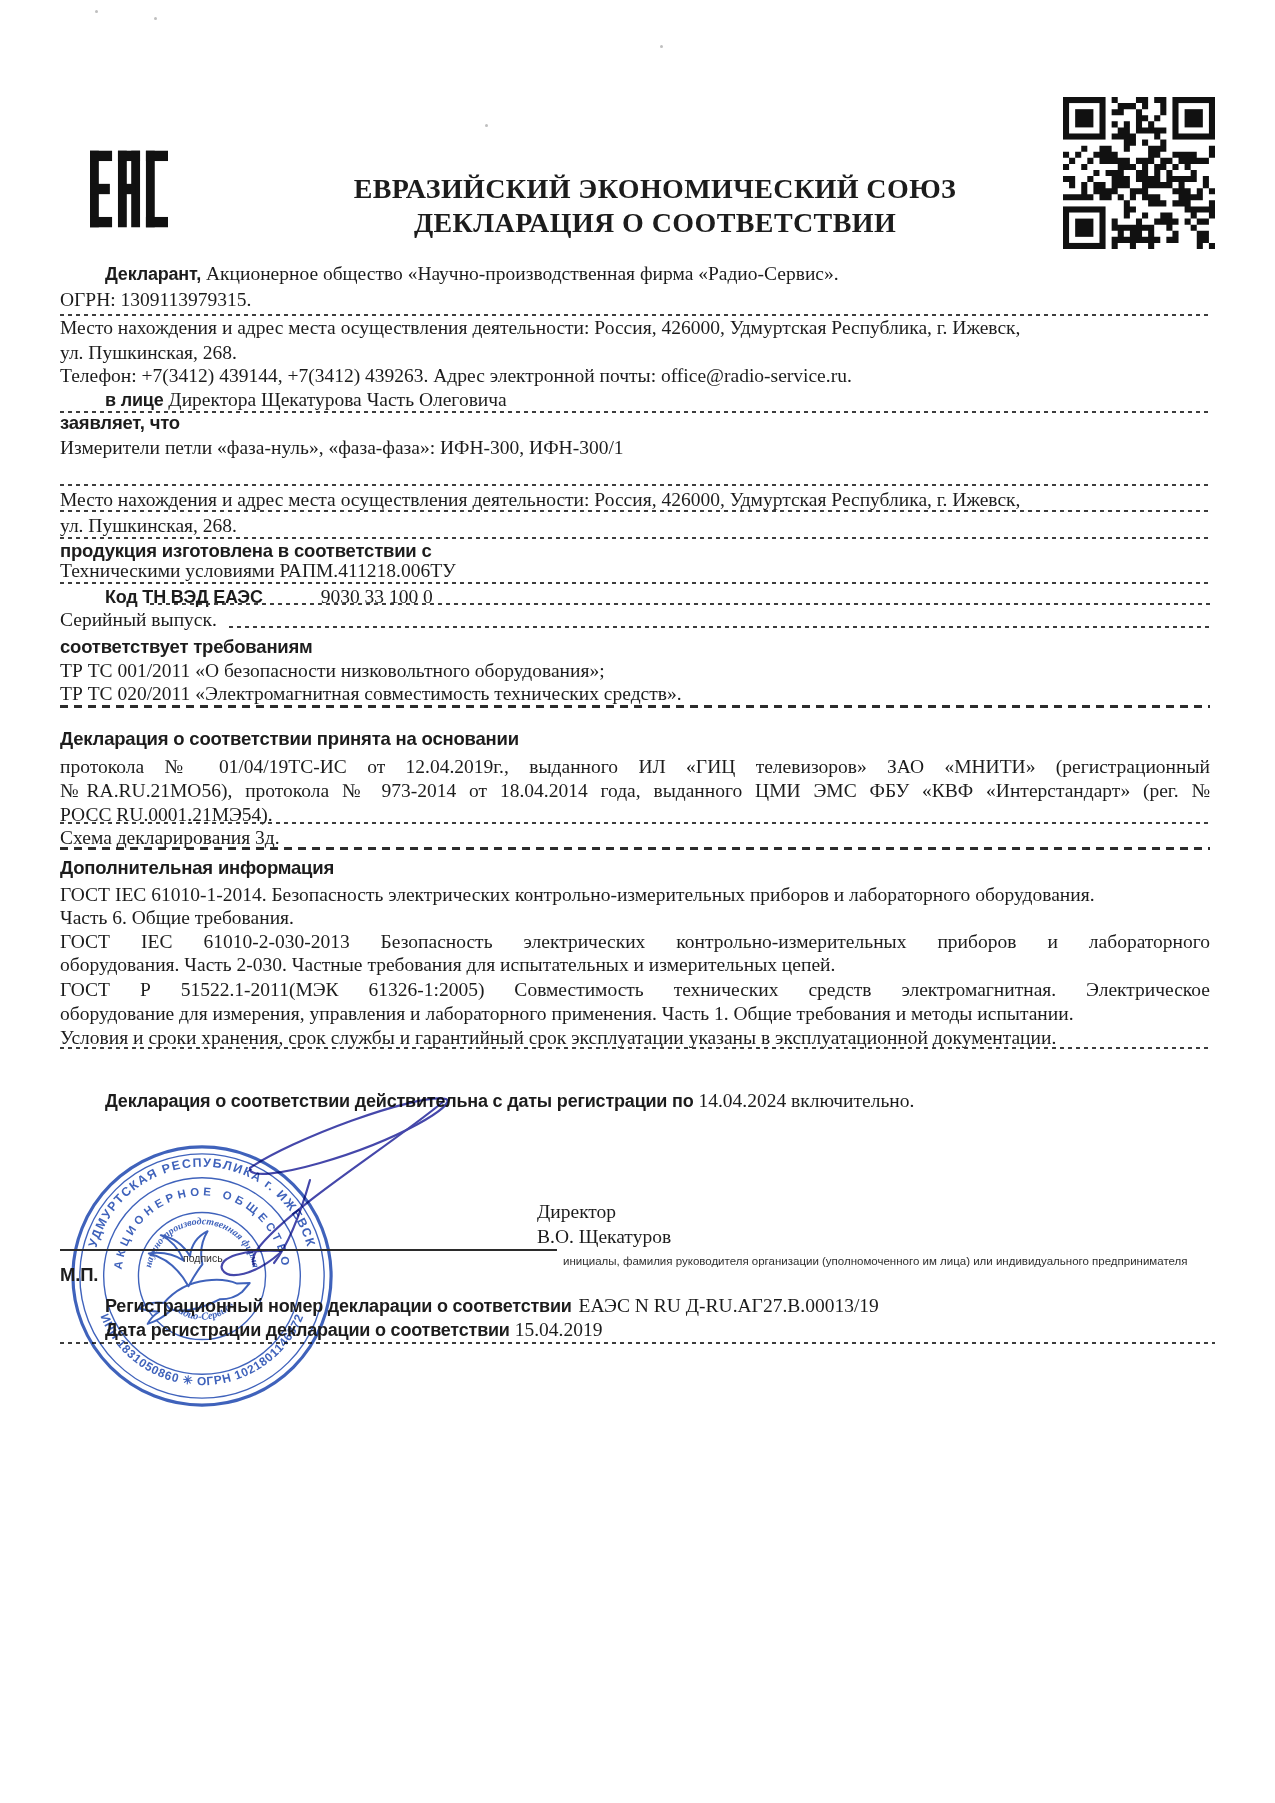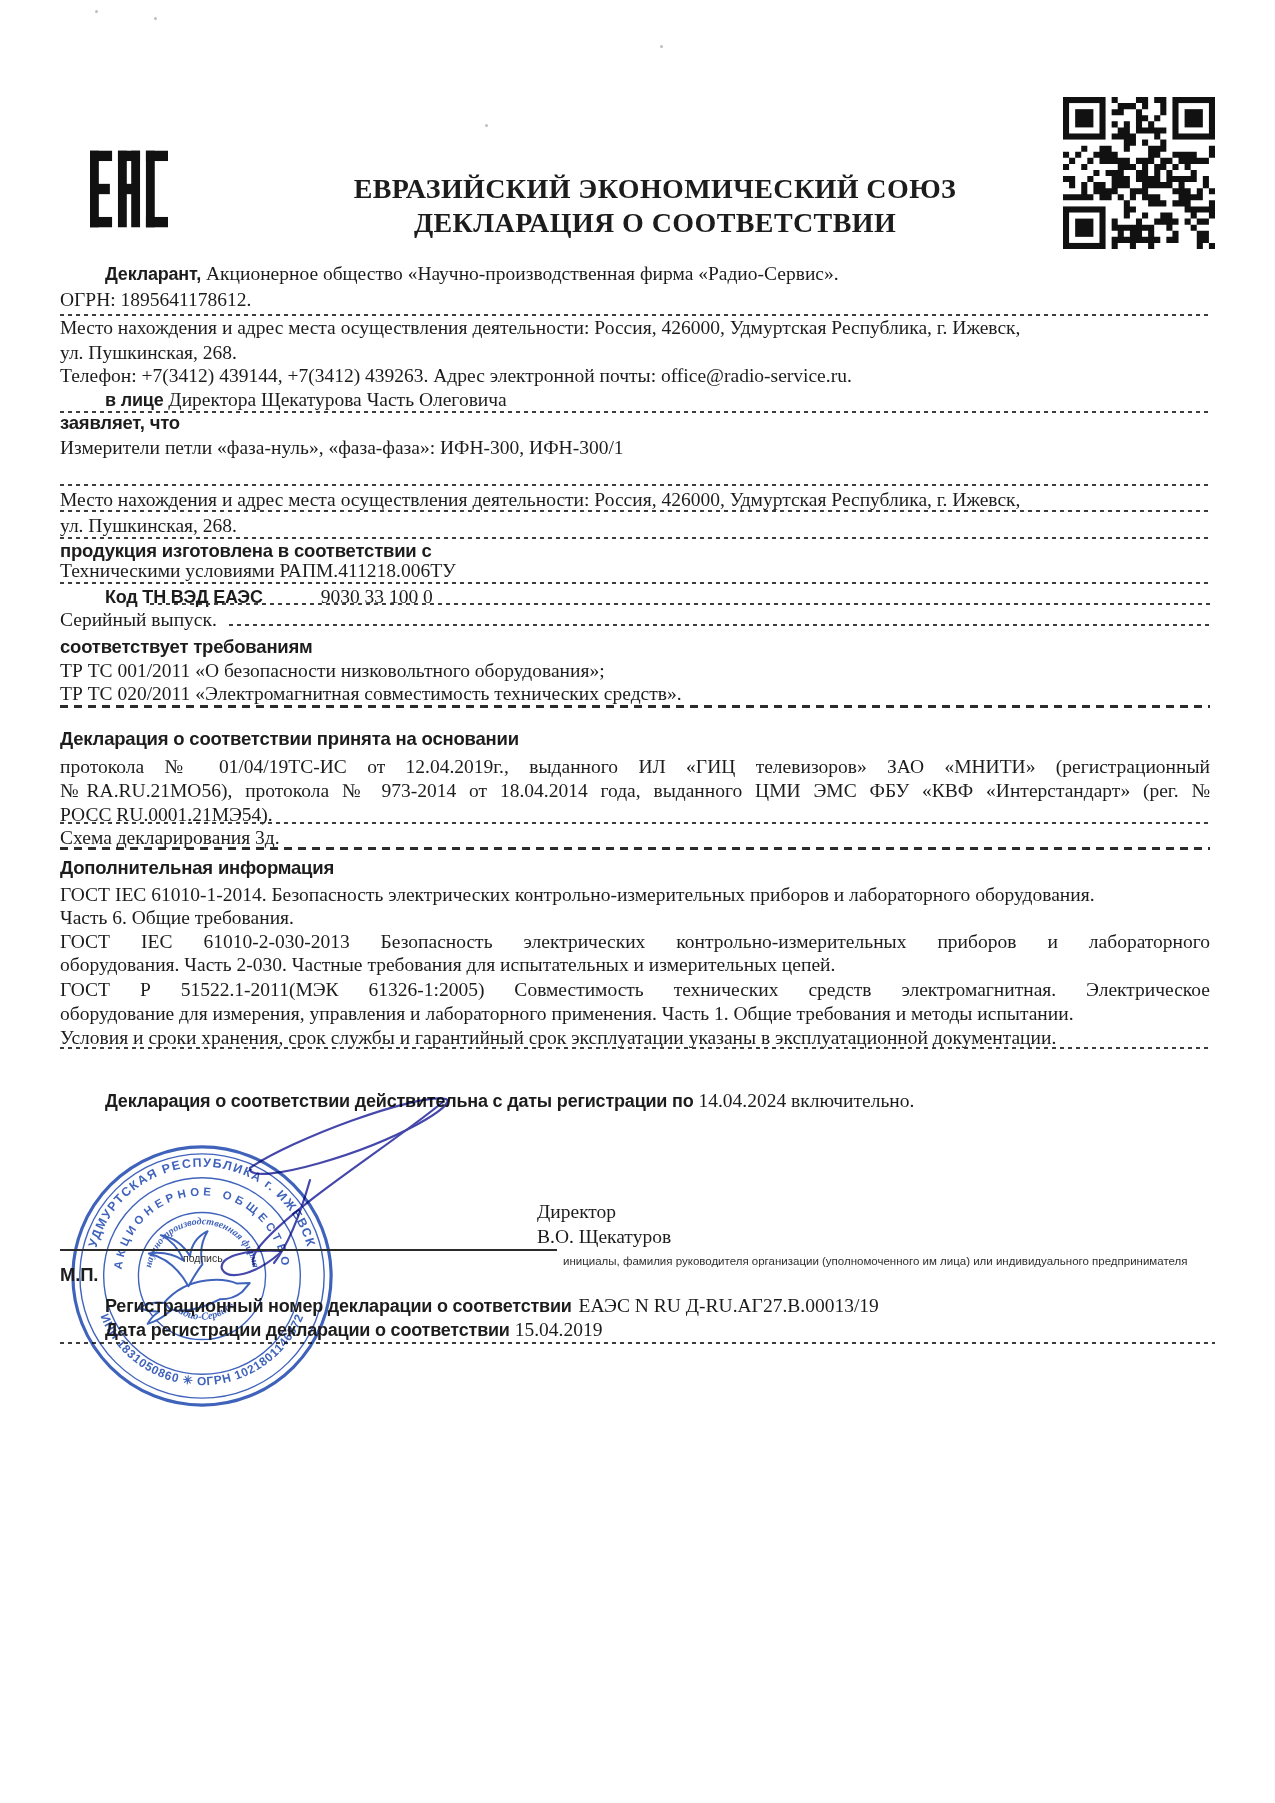--- a/index.html
+++ b/index.html
@@ -76,7 +76,7 @@
   </svg>
 
   <div class="bl" style="top:262px"><b class="lb">Декларант,</b><span> Акционерное общество «Научно-производственная фирма «Радио-Сервис».</span></div>
-  <div class="bl" style="top:288px">ОГРН: 1895641178612.</div>
+  <div class="bl" style="top:288px">ОГРН: 1309113979315.</div>
   <div class="bl" style="top:316px">Место нахождения и адрес места осуществления деятельности: Россия, 426000, Удмуртская Республика, г. Ижевск,</div>
   <div class="bl" style="top:341px">ул. Пушкинская, 268.</div>
   <div class="bl" style="top:364px">Телефон: +7(3412) 439144, +7(3412) 439263. Адрес электронной почты: office@radio-service.ru.</div>

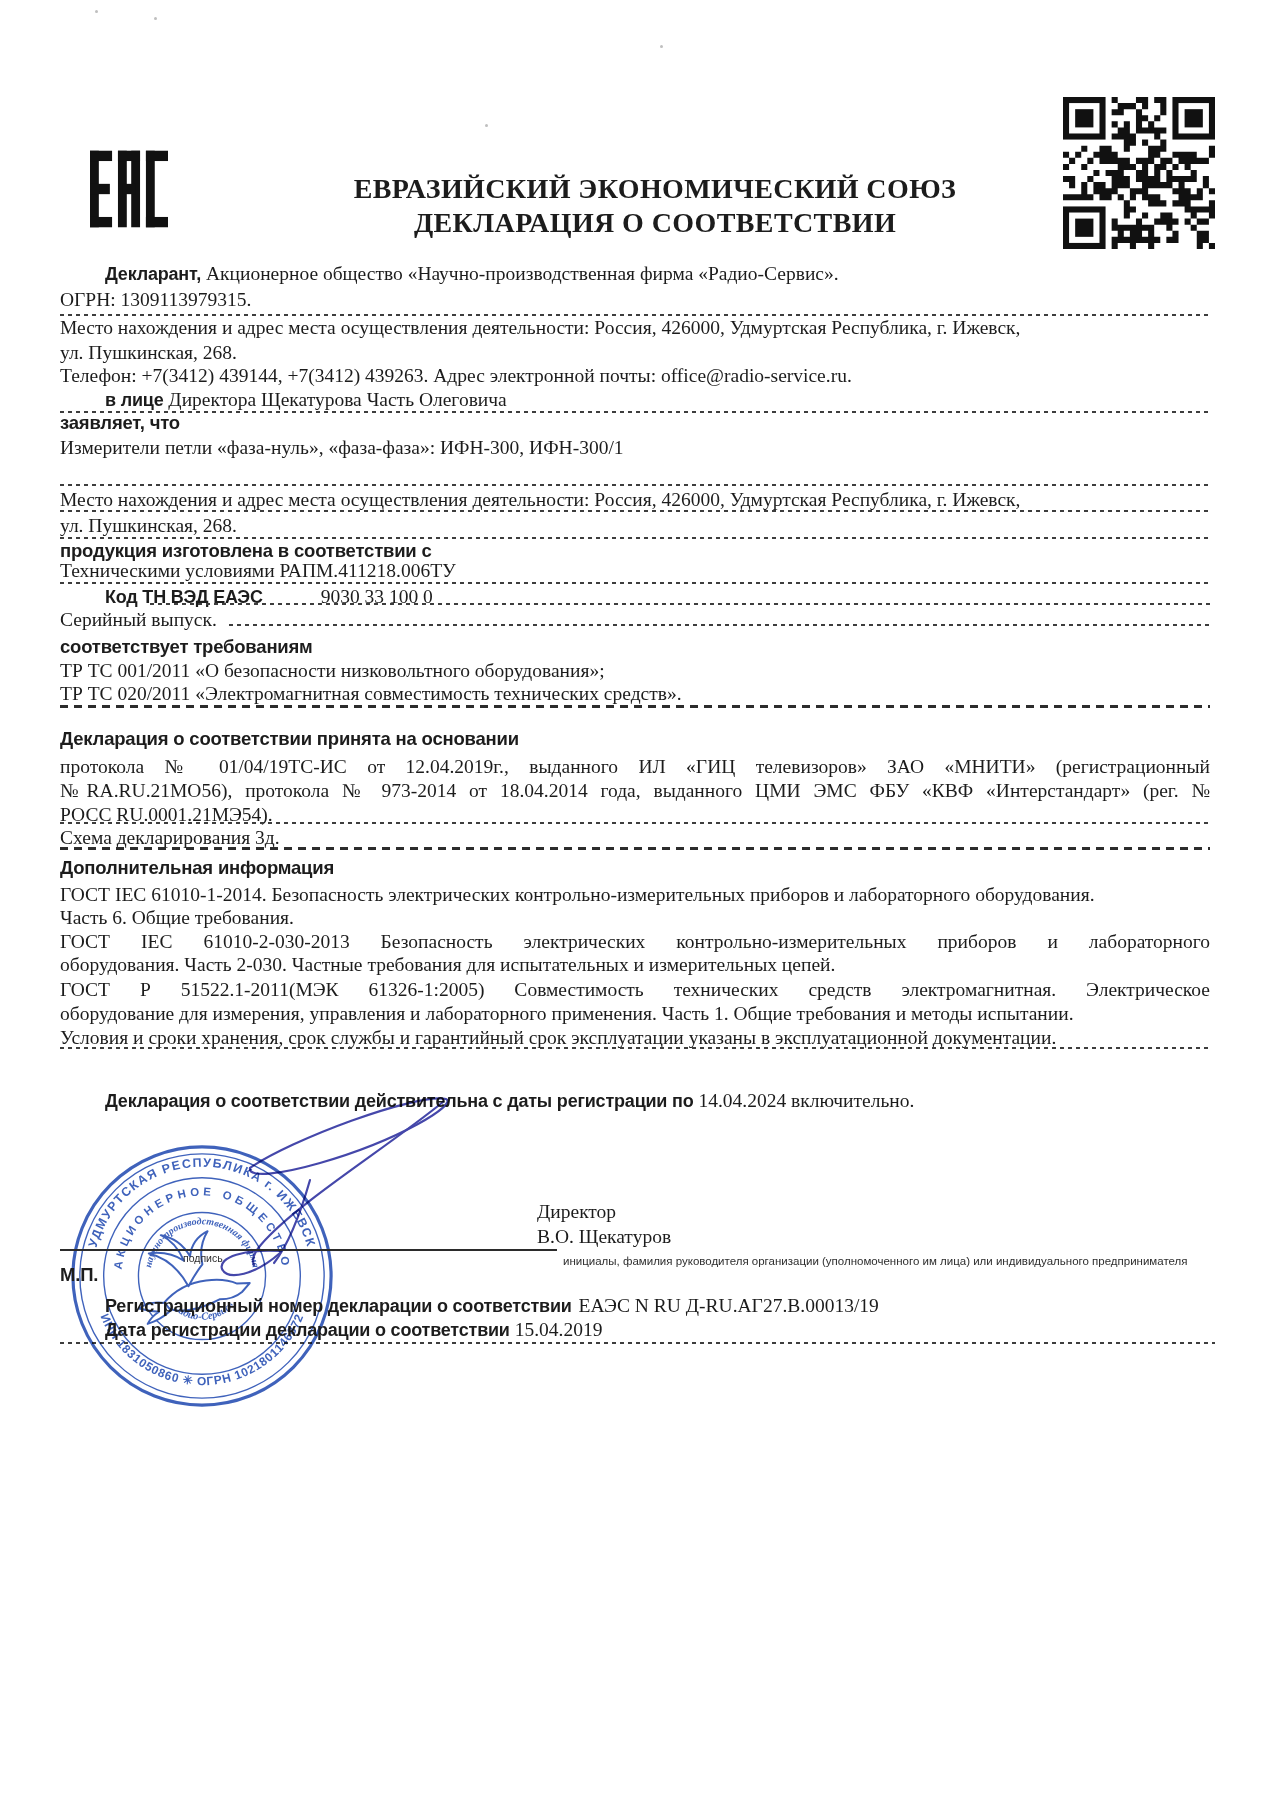--- a/index.html
+++ b/index.html
@@ -15,7 +15,7 @@
         background:repeating-linear-gradient(90deg,#3d3d3d 0 4px,transparent 4px 8px);}
   .dotsH{position:absolute;height:2.6px;
         background:repeating-linear-gradient(90deg,#2c2c2c 0 8px,transparent 8px 14px);}
-  .flexline{display:flex;}
+  .flexline{display:flex;align-items:flex-end;}
   .dotfill{flex:1;margin:0 0 4px 12px;height:18px;
         background:repeating-linear-gradient(90deg,#3d3d3d 0 4px,transparent 4px 8px) bottom/100% 2px no-repeat;}
   .title{position:absolute;left:270px;top:172px;width:770px;text-align:center;

